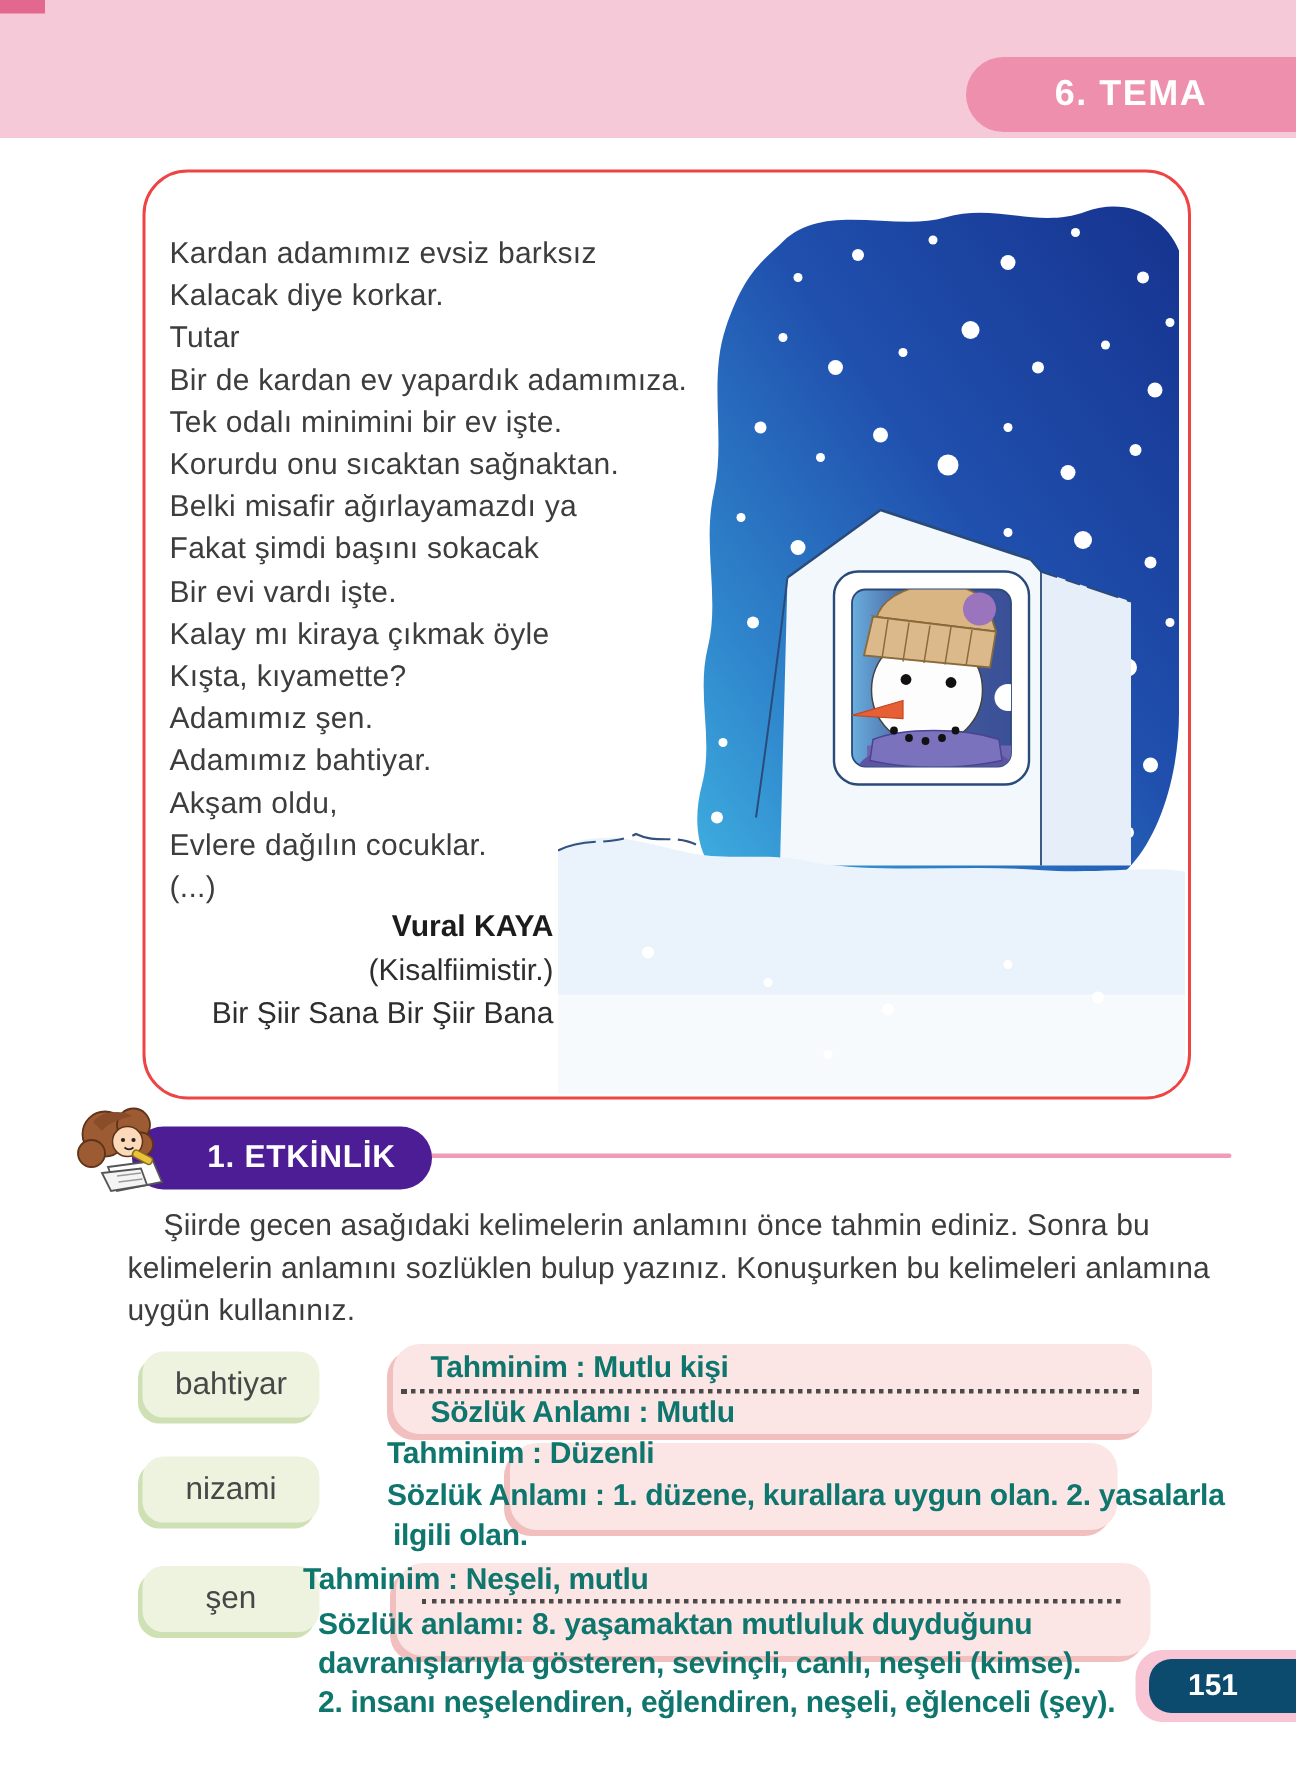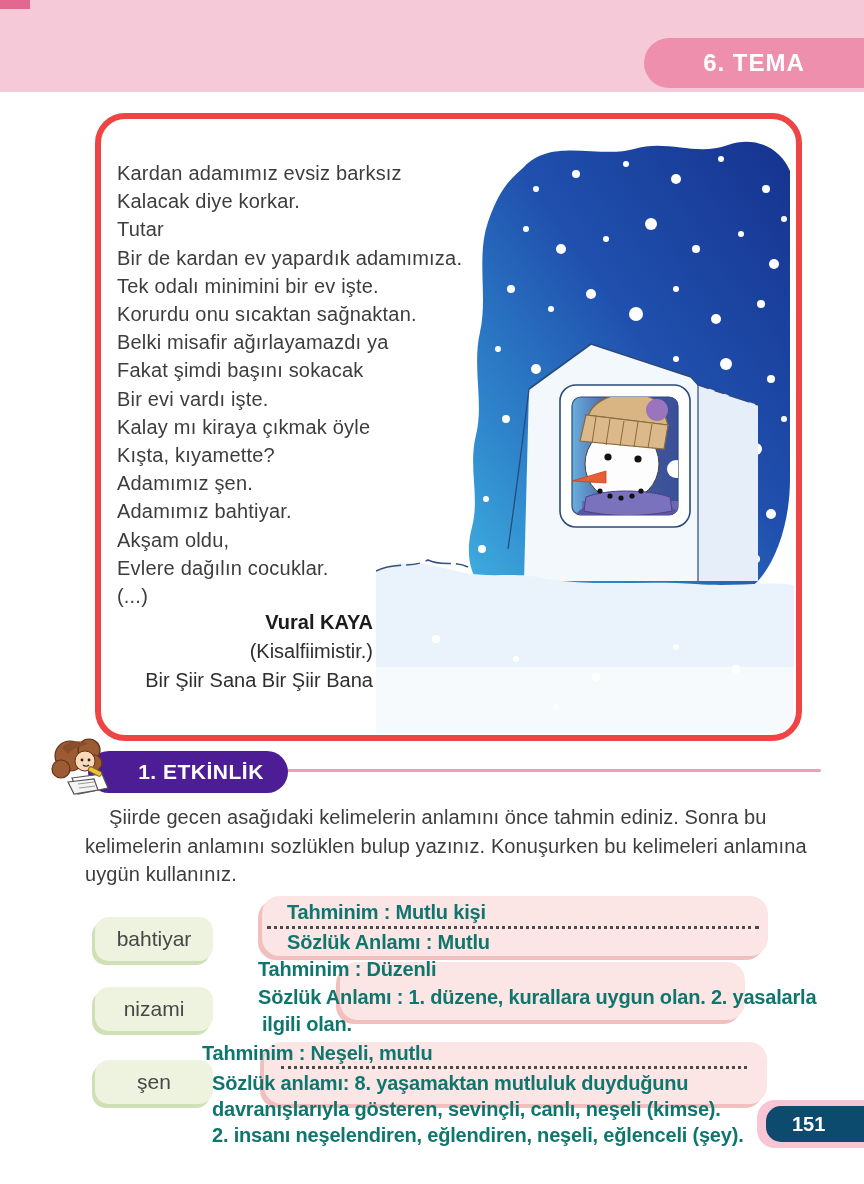--- a/index.html
+++ b/index.html
@@ -21,7 +21,7 @@
   
   .poem-box{
     left:95px;top:113px;width:695px;height:616px;background:#ffffff;
-    border:6px solid #ef4444;border-radius:30px;overflow:hidden;
+    border:2px solid #ef4444;border-radius:30px;overflow:hidden;
   }
   .poem-text{
     left:16px;top:40px;width:380px;color:#3d3d3d;font-size:20px;line-height:28.2px;

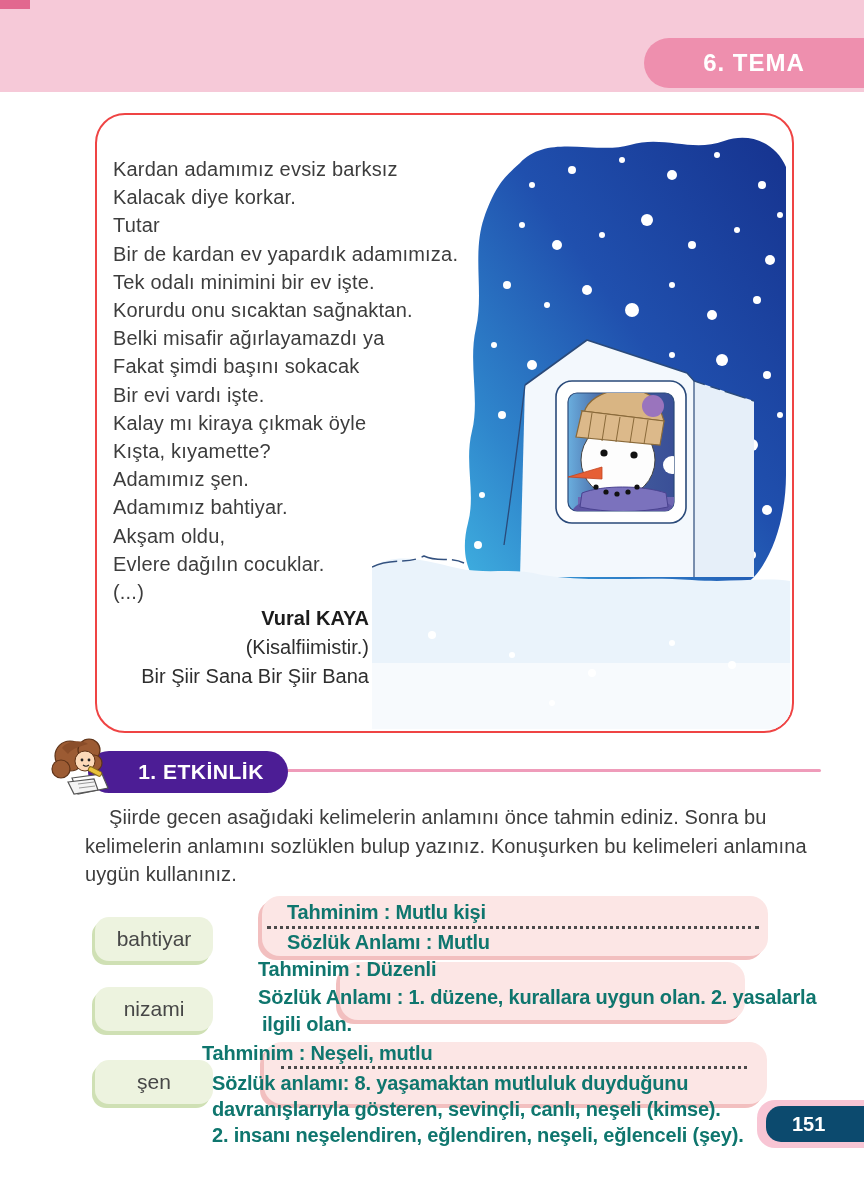--- a/index.html
+++ b/index.html
@@ -50,7 +50,7 @@
   .pill{
     width:118px;height:44px;background:#edf3df;border-radius:14px;
     box-shadow:-3px 4px 0 #cfe0b4;color:#474747;font-size:21px;
-    display:flex;align-items:center;justify-content:center;margin-top:16px;
+    display:flex;align-items:center;justify-content:center;
   }
   .ansbox{background:#fce6e5;border-radius:18px;box-shadow:-4px 4px 0 #f2bfbf;}
   .red{color:#0f766e;font-weight:bold;font-size:20px;white-space:nowrap;letter-spacing:-0.2px;}

